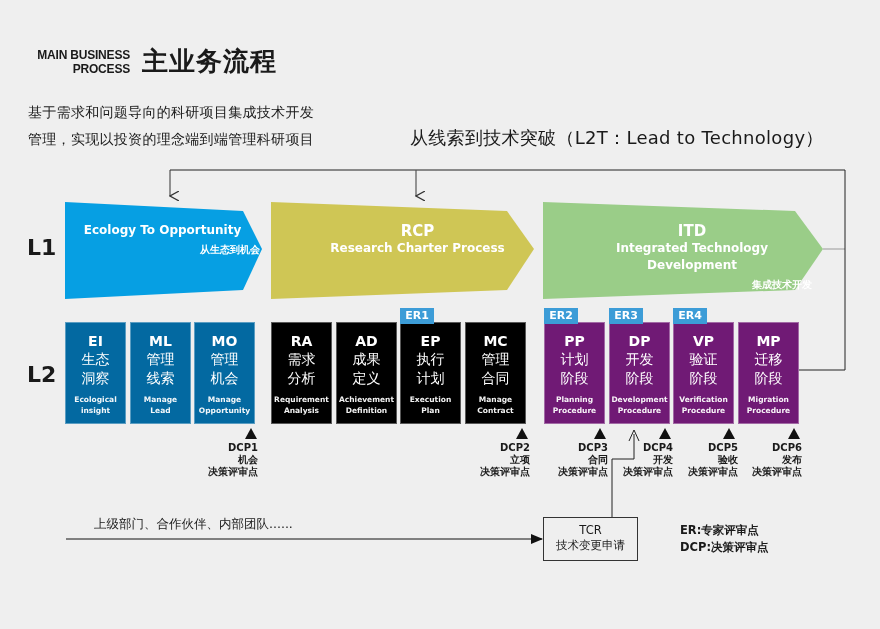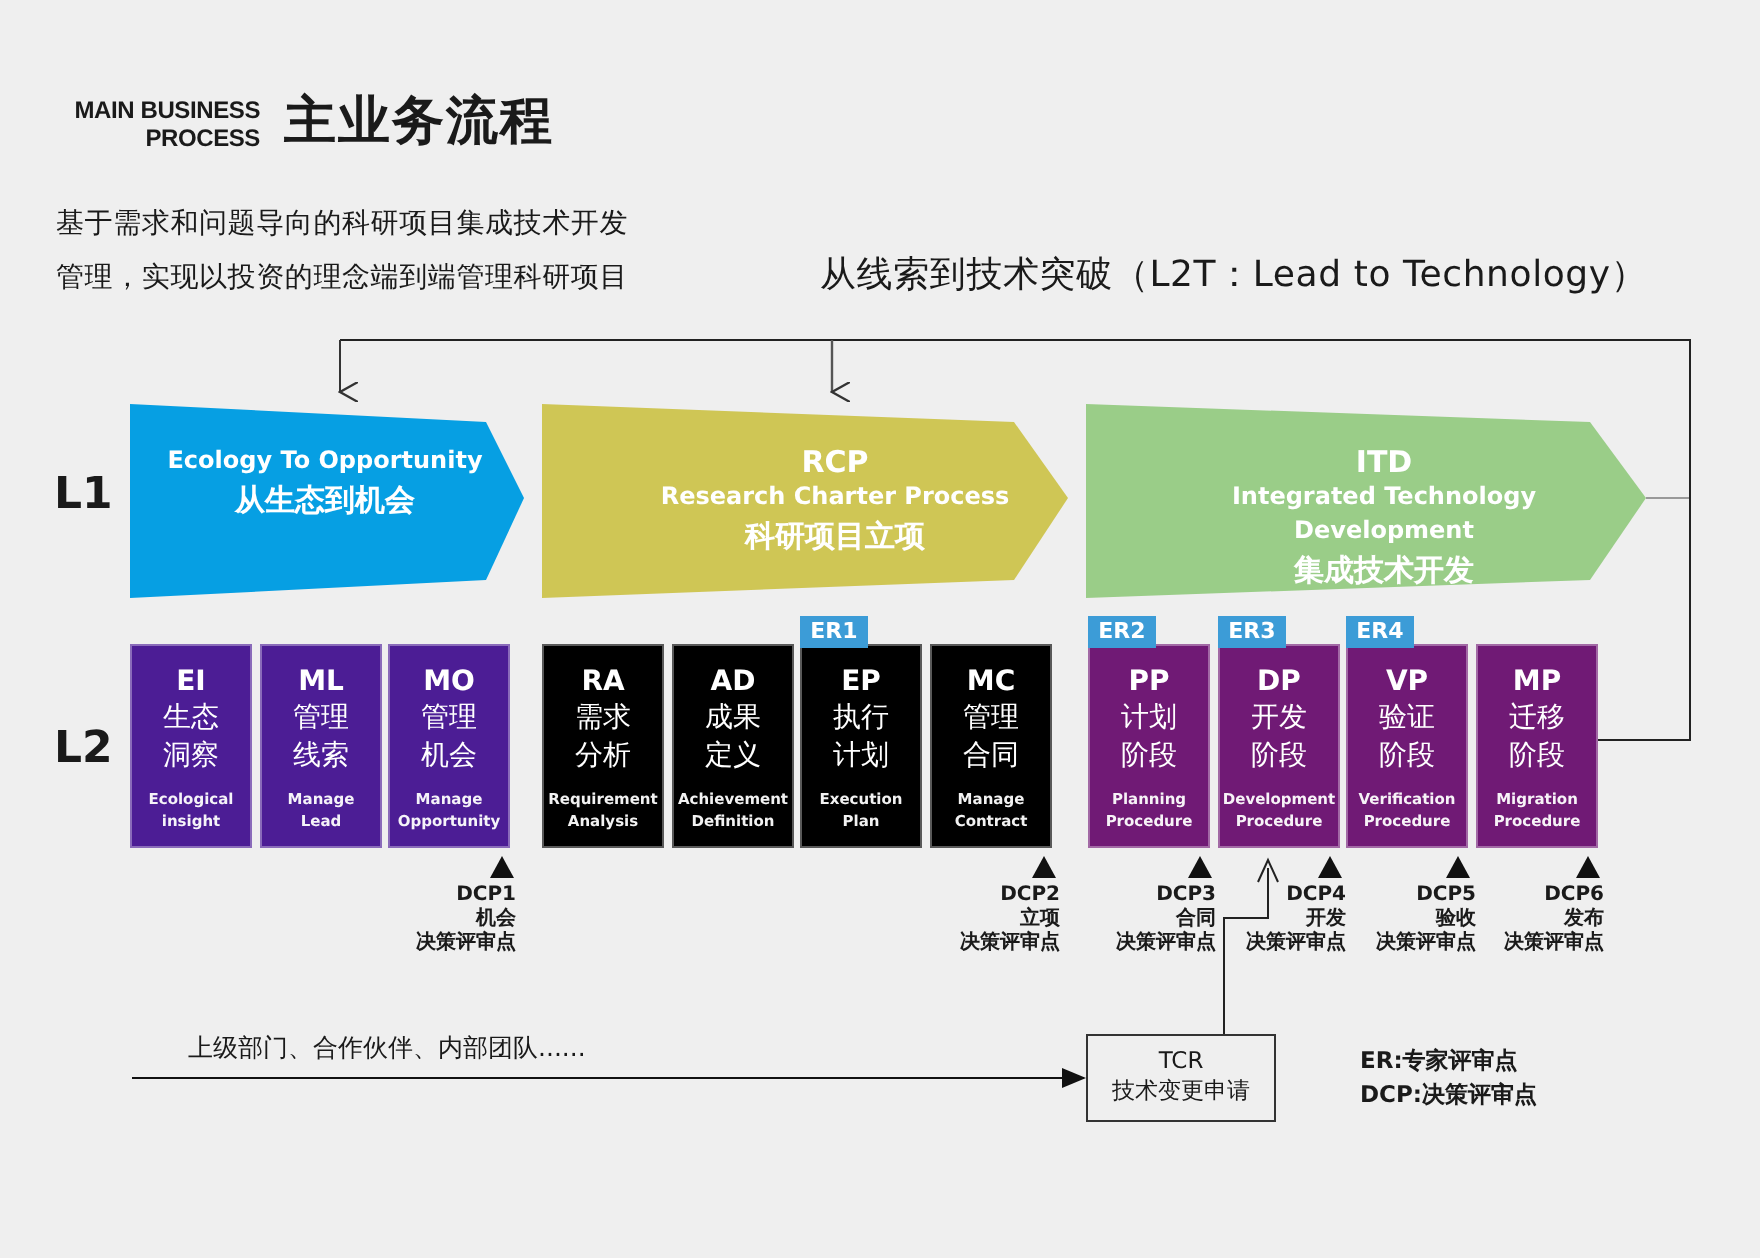--- a/index.html
+++ b/index.html
@@ -17,7 +17,7 @@
   .stage-text { position:absolute; color:#fff; text-align:center; font-weight:bold; }
   .stage-text .abbr { font-size:15px; line-height:18px; display:block; }
   .stage-text .en { font-size:12px; line-height:17px; display:block; }
-  .stage-text .cn { font-size:15px; line-height:22px; display:block; }
+  .stage-text .cn { font-size:10px; line-height:22px; display:block;text-align:right; }
   .box { position:absolute; top:322px; width:61px; height:102px; color:#fff; text-align:center;
          box-sizing:border-box; border:1px solid rgba(255,255,255,0.35); }
   .box .abbr { display:block; font-size:14px; font-weight:bold; line-height:18px; margin-top:9px; }

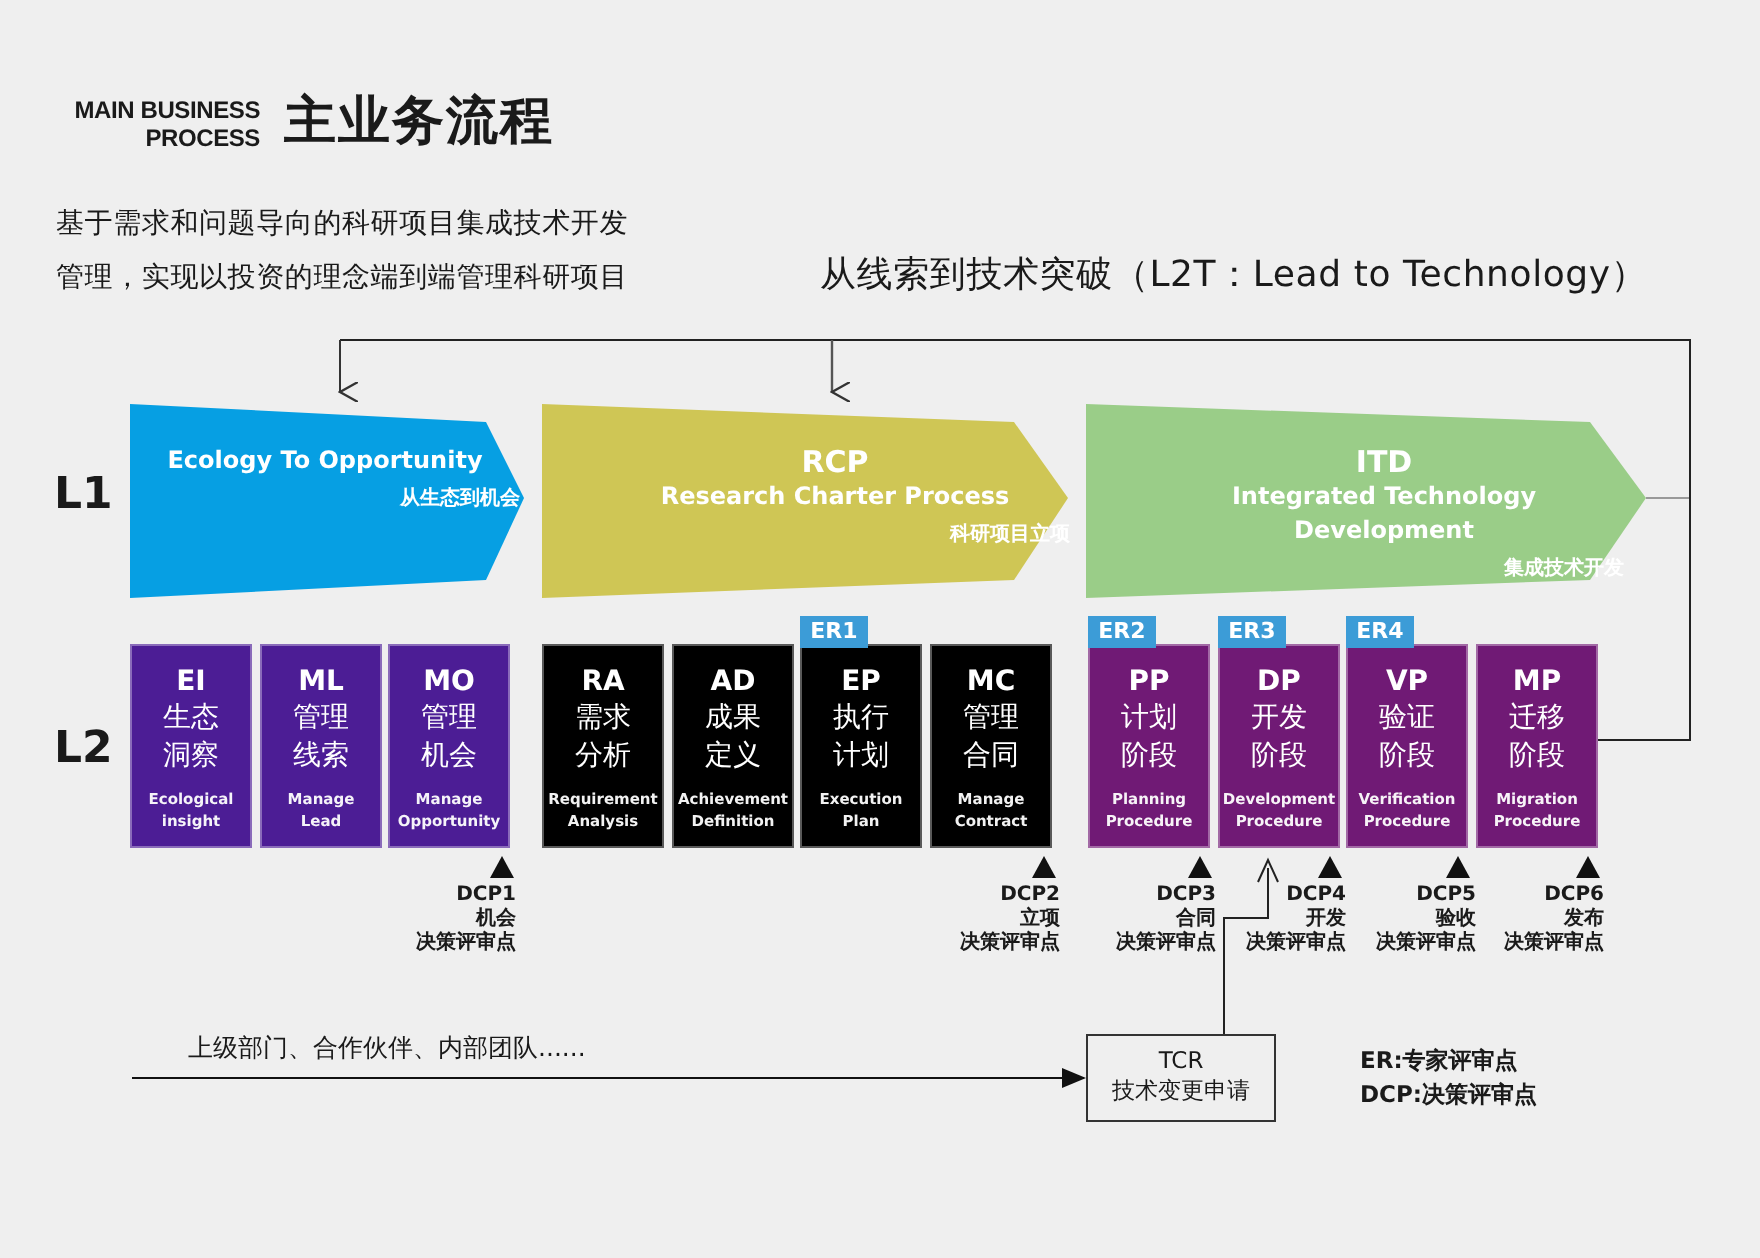--- a/index.html
+++ b/index.html
@@ -86,7 +86,6 @@
 <div class="stage-text" style="left:300px;top:222px;width:235px">
   <span class="abbr">RCP</span>
   <span class="en">Research Charter Process</span>
-  <span class="cn">科研项目立项</span>
 </div>
 <div class="stage-text" style="left:572px;top:222px;width:240px">
   <span class="abbr">ITD</span>

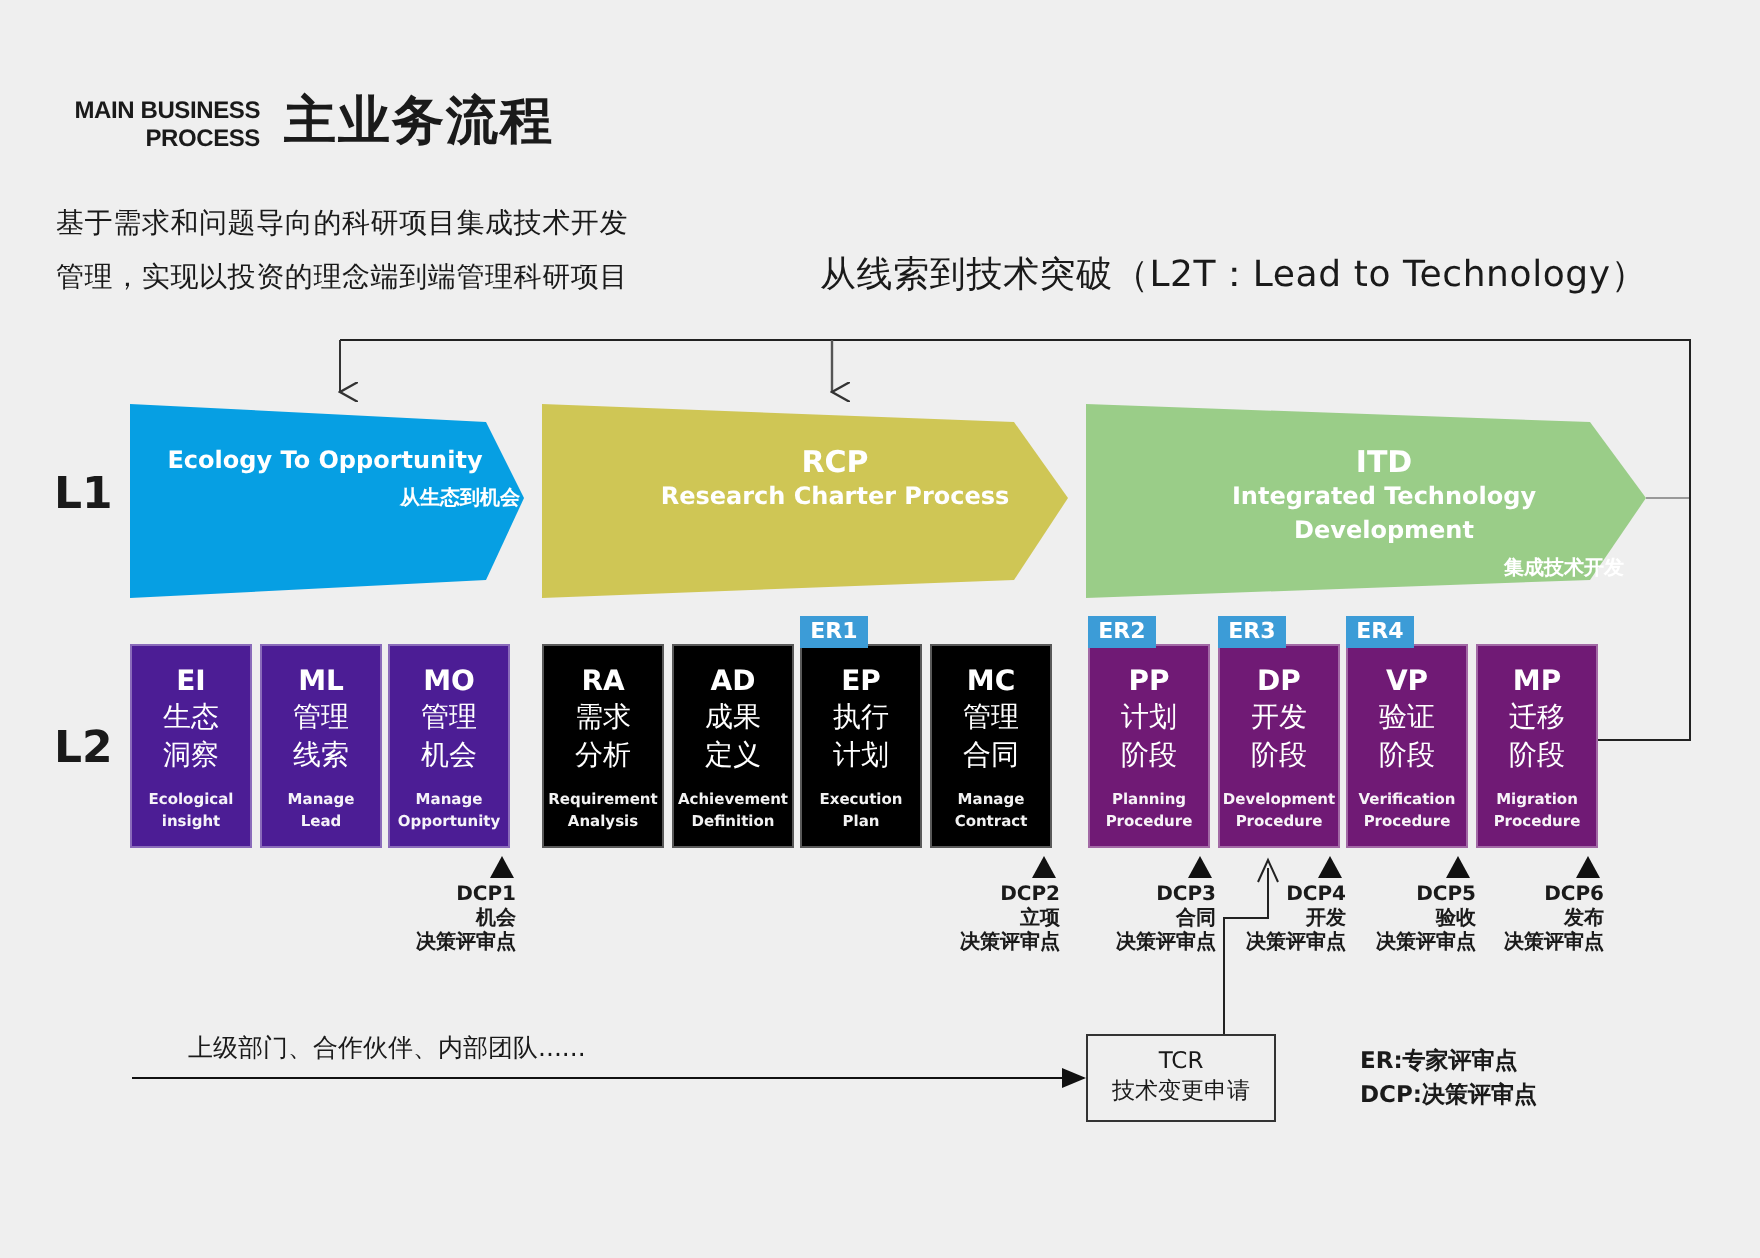--- a/index.html
+++ b/index.html
@@ -23,7 +23,7 @@
   .box .abbr { display:block; font-size:14px; font-weight:bold; line-height:18px; margin-top:9px; }
   .box .cn { display:block; font-size:14px; line-height:19px; }
   .box .en { display:block; font-size:7.5px; line-height:11px; margin-top:6px; font-weight:bold; opacity:0.95; }
-  .blue { background:#4c1d95; }
+  .blue { background:#0369a1; }
   .olive { background:#000000; }
   .green { background:#701a75; }
   .er { position:absolute; top:308px; width:34px; height:16px; background:#3c9cd7; color:#fff;

